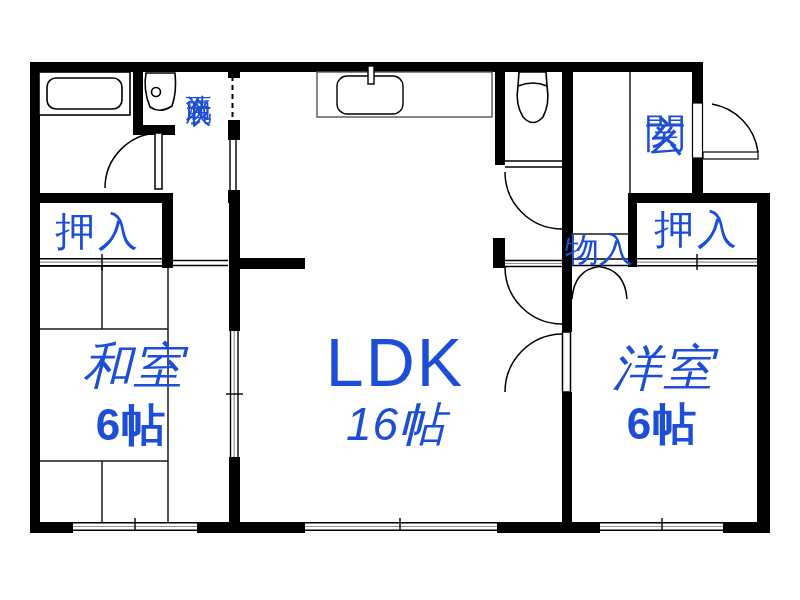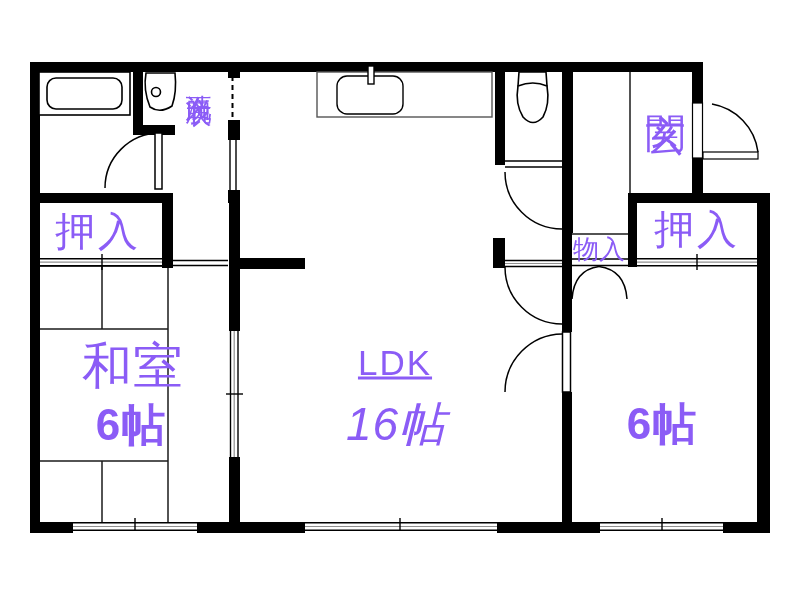--- a/index.html
+++ b/index.html
@@ -13,7 +13,7 @@
   #plan svg{position:absolute;left:0;top:0;}
   .label{
     position:absolute;
-    color:#8b5cf6;
+    color:#1d4ed8;
     white-space:nowrap;
     transform:translate(-50%,-50%);
     line-height:1;

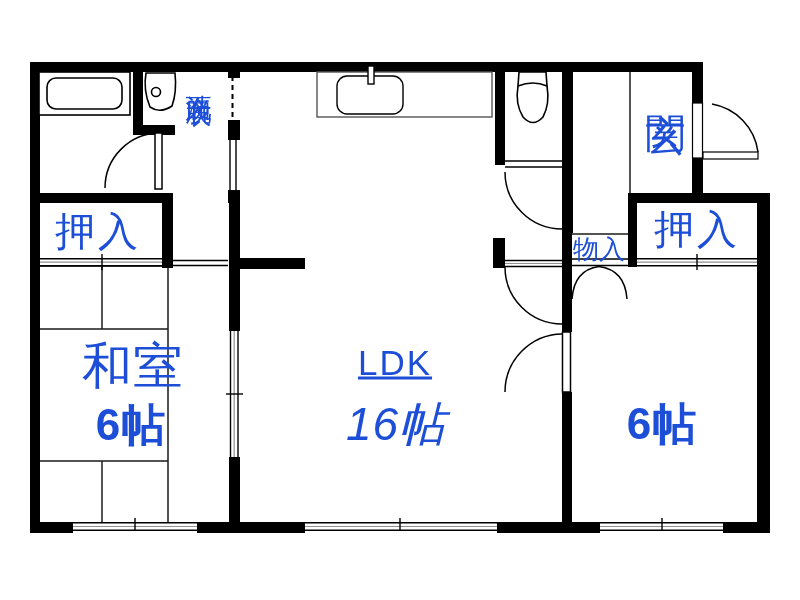--- a/index.html
+++ b/index.html
@@ -30,7 +30,7 @@
   .ldk-name{font-size:35px;letter-spacing:2px;text-decoration:underline;}
   .ldk-size{font-size:46px;font-style:italic;}
   .closet{font-size:40px;letter-spacing:3px;}
-  .small-closet{font-size:26px;letter-spacing:0;}
+  .small-closet{font-size:34px;letter-spacing:0;}
   .genkan{font-size:40px;}
   .senmen{font-size:26px;}
 </style>

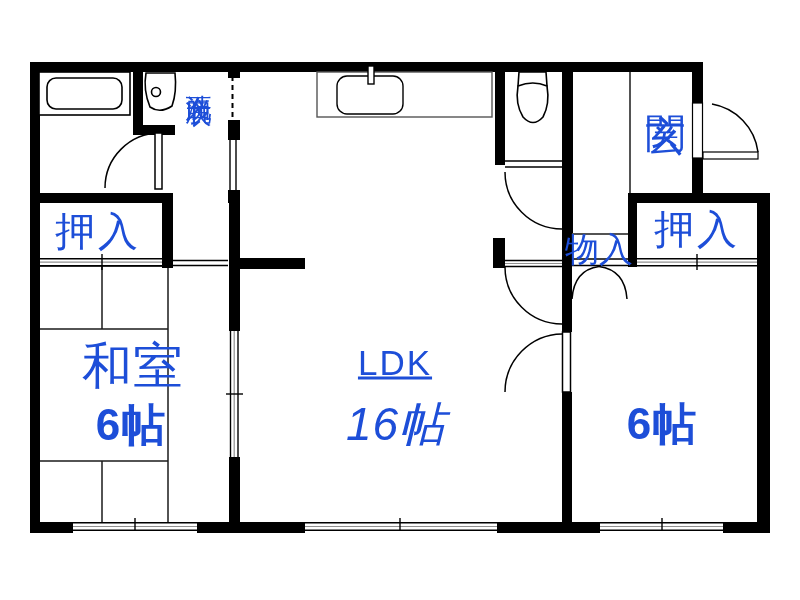--- a/index.html
+++ b/index.html
@@ -25,7 +25,7 @@
     transform:translate(-50%,0);
     letter-spacing:2px;
   }
-  .room-name-big{font-size:50px;}
+  .room-name-big{font-size:50px;font-style:italic;}
   .room-size-big{font-size:44px;font-weight:bold;}
   .ldk-name{font-size:35px;letter-spacing:2px;text-decoration:underline;}
   .ldk-size{font-size:46px;font-style:italic;}

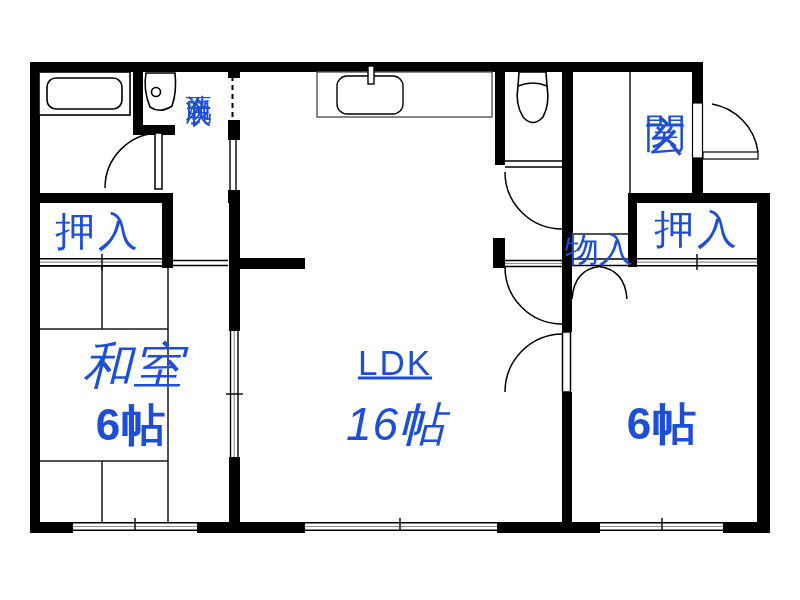--- a/index.html
+++ b/index.html
@@ -27,7 +27,7 @@
   }
   .room-name-big{font-size:50px;font-style:italic;}
   .room-size-big{font-size:44px;font-weight:bold;}
-  .ldk-name{font-size:35px;letter-spacing:2px;text-decoration:underline;}
+  .ldk-name{font-size:68px;letter-spacing:2px;}
   .ldk-size{font-size:46px;font-style:italic;}
   .closet{font-size:40px;letter-spacing:3px;}
   .small-closet{font-size:34px;letter-spacing:0;}

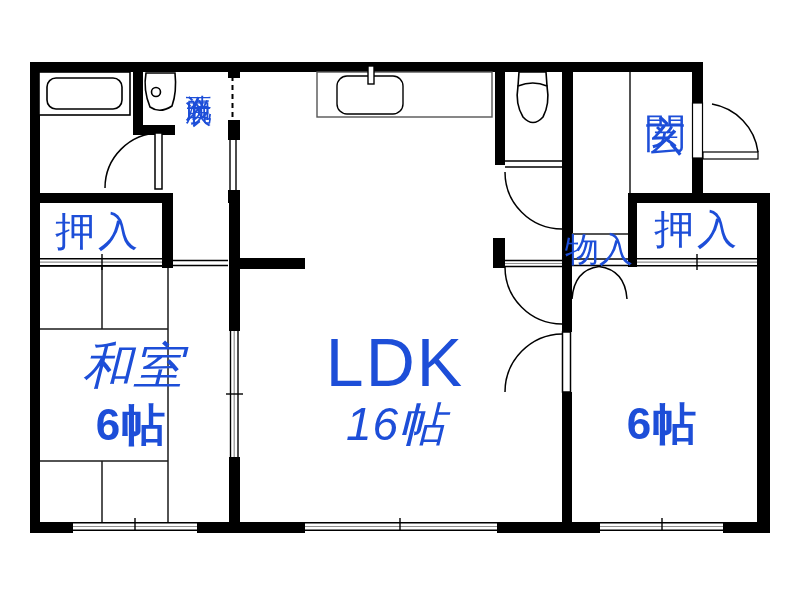--- a/index.html
+++ b/index.html
@@ -226,6 +226,7 @@
   <div class="label room-name-big" style="left:133px;top:366px;">和室</div>
   <div class="label room-size-big" style="left:131px;top:425px;">6帖</div>
 
+  <div class="label room-name-big" style="left:663px;top:368px;">洋室</div>
   <div class="label room-size-big" style="left:662px;top:424px;">6帖</div>
 
   <div class="label vert genkan" style="left:666px;top:82px;">玄関</div>

